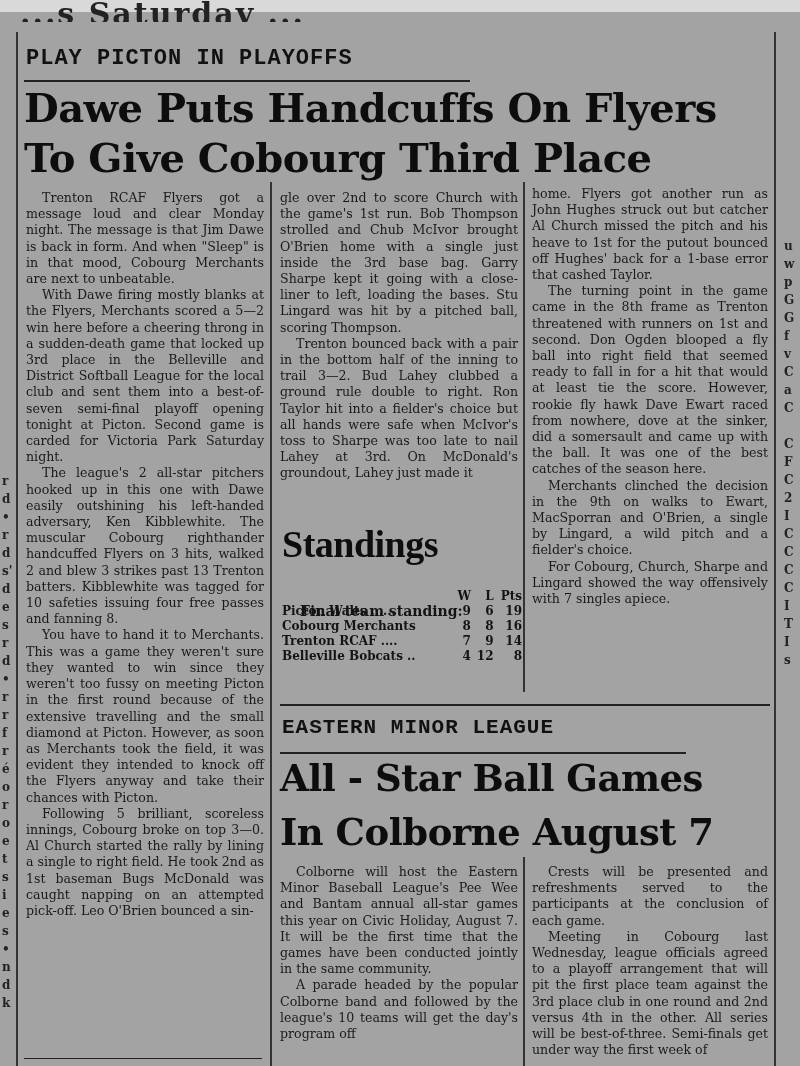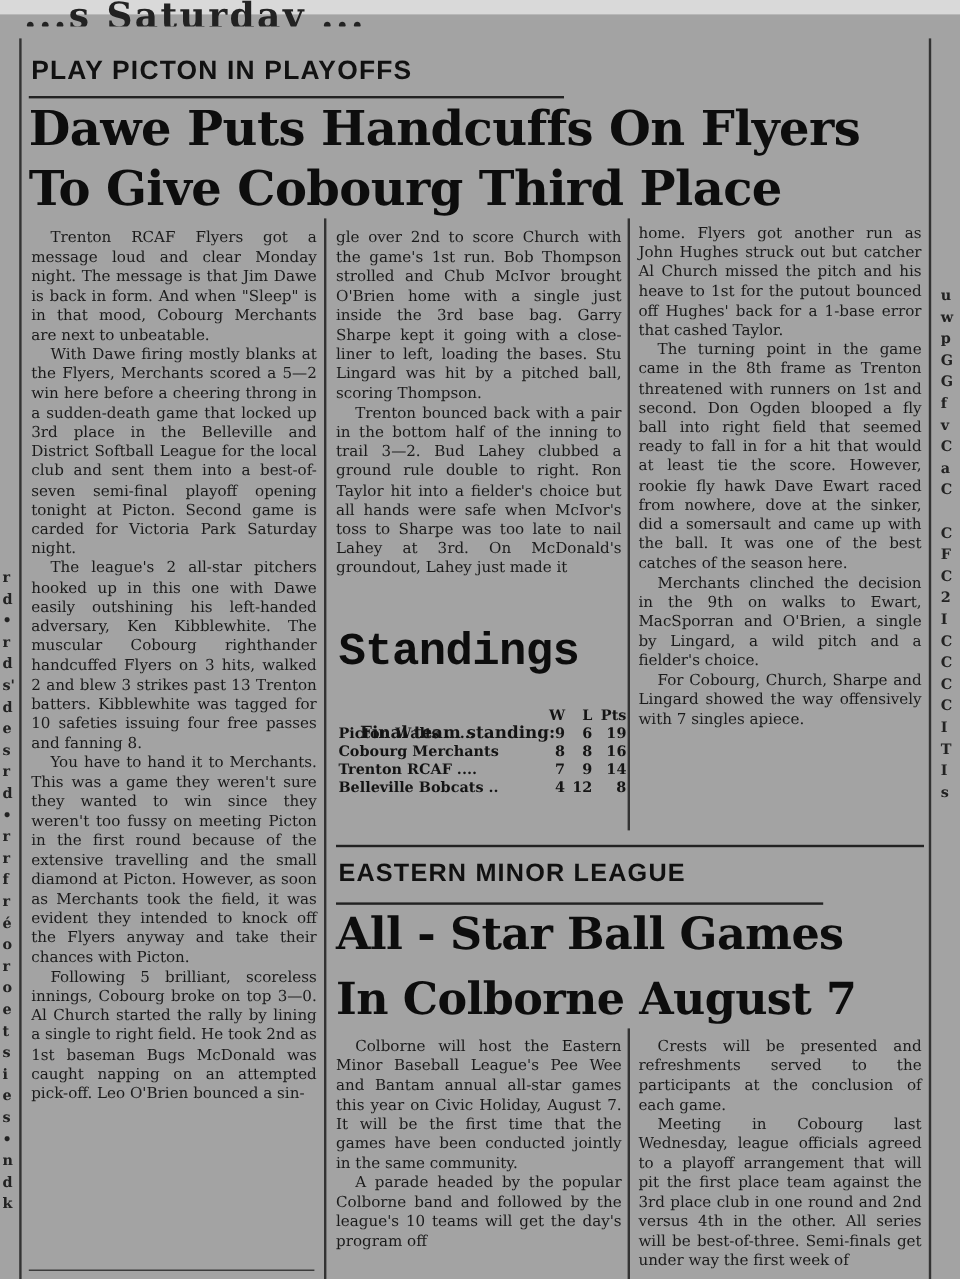--- a/index.html
+++ b/index.html
@@ -22,7 +22,7 @@
   .rule-v { position:absolute; background:#333; width:2px; }
   .rule-h { position:absolute; background:#222; height:2px; }
   .kicker {
-    position:absolute; font-family:Liberation Sans, sans-serif; font-weight:bold;
+    position:absolute; font-family:Liberation Mono, monospace; font-weight:bold;
     letter-spacing:1px; color:#111; white-space:nowrap;
   }
   .headline {

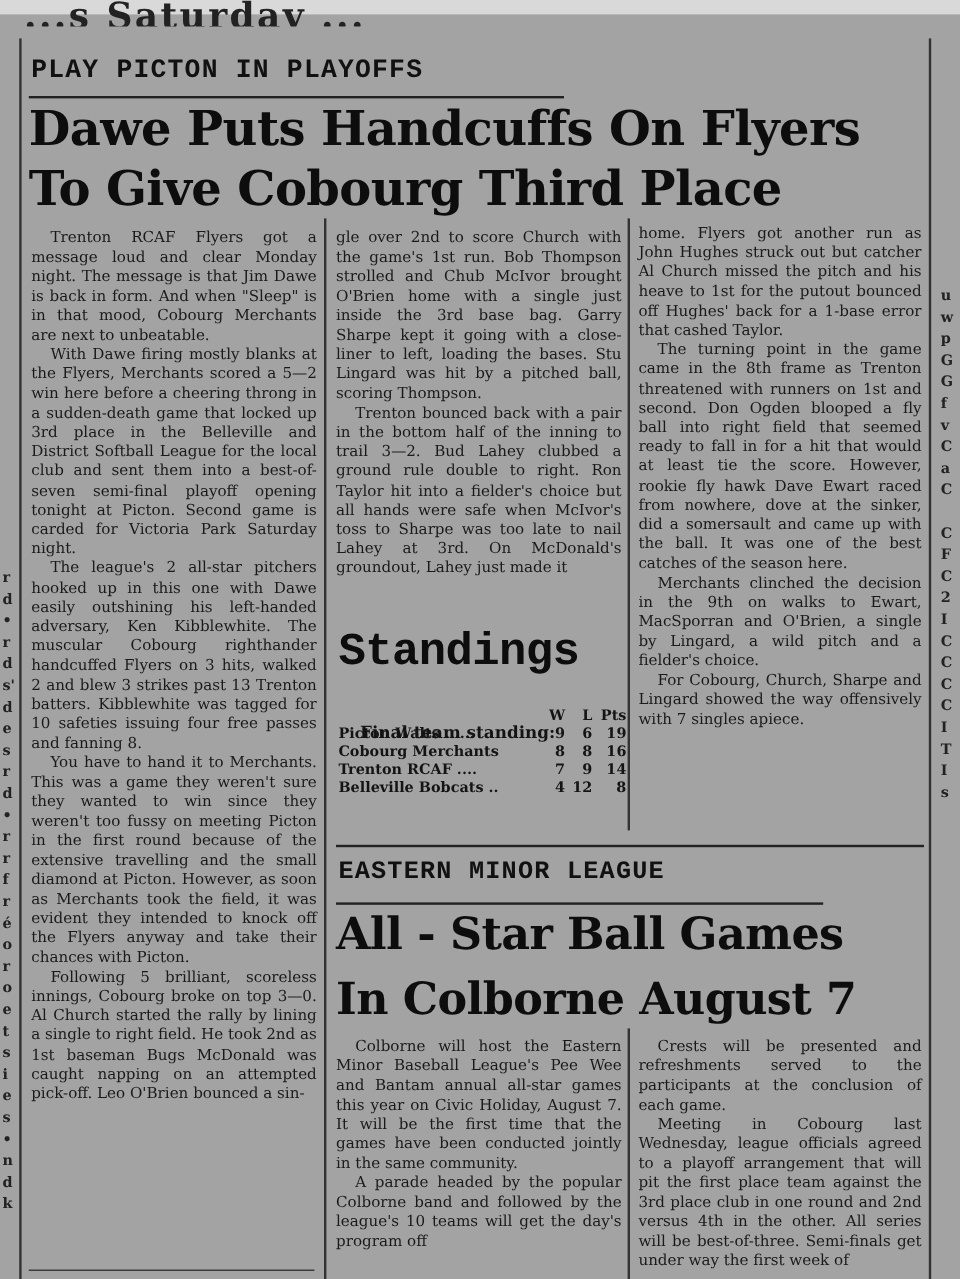--- a/index.html
+++ b/index.html
@@ -35,7 +35,7 @@
   }
   .col p { margin:0; text-indent:16px; }
   .standings-title {
-    position:absolute; font-family:Liberation Mono, monospace; font-weight:bold;
+    position:absolute; font-family:Liberation Serif, serif; font-weight:bold;
     font-size:38px; color:#0d0d0d; letter-spacing:-0.5px;
   }
   .stand-sub { position:absolute; font-size:14px; font-weight:bold;margin-top:29px; }

